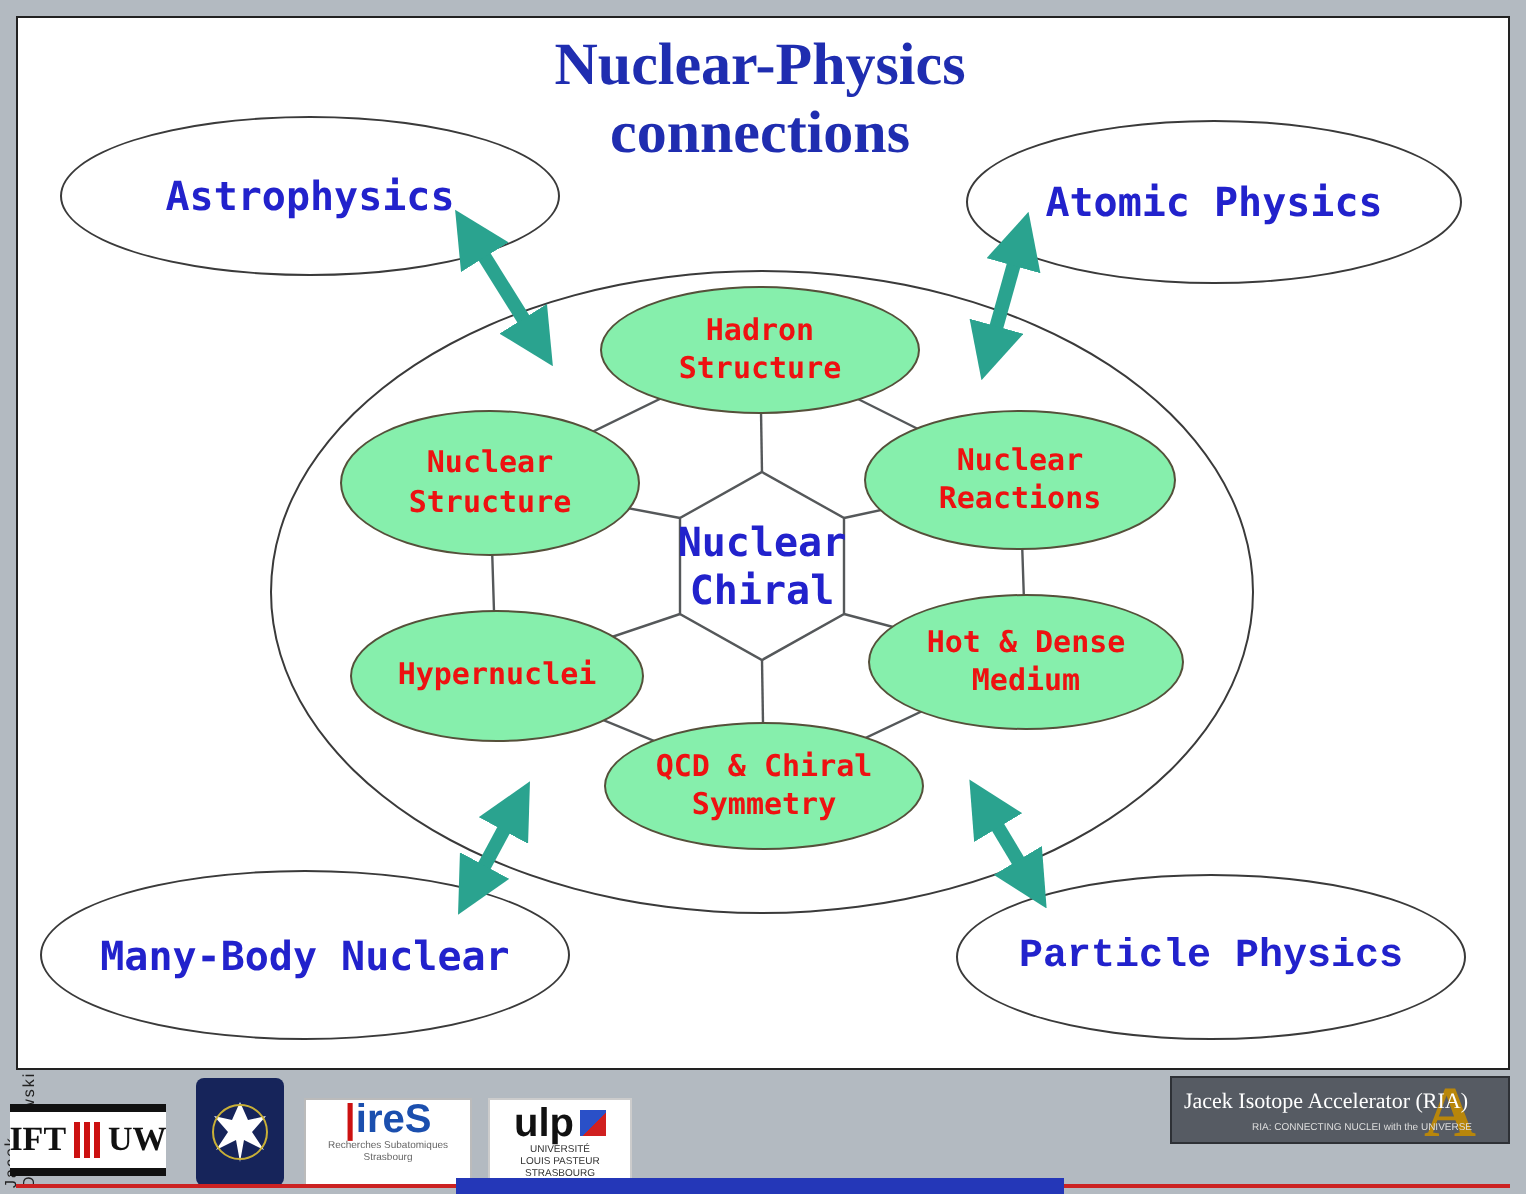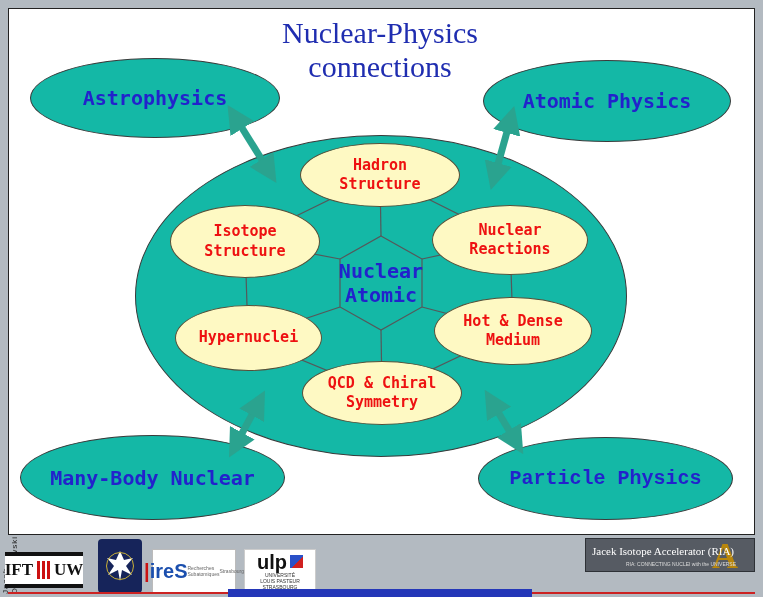--- a/index.html
+++ b/index.html
@@ -21,7 +21,7 @@
     position:absolute;left:160px;top:16px;width:440px;
     text-align:center;
     font-family:"Liberation Serif", serif;
-    font-weight:normal;
+    font-weight:bold;
     font-size:30px;line-height:1.13;
     color:#1f2db0;
     z-index:3;

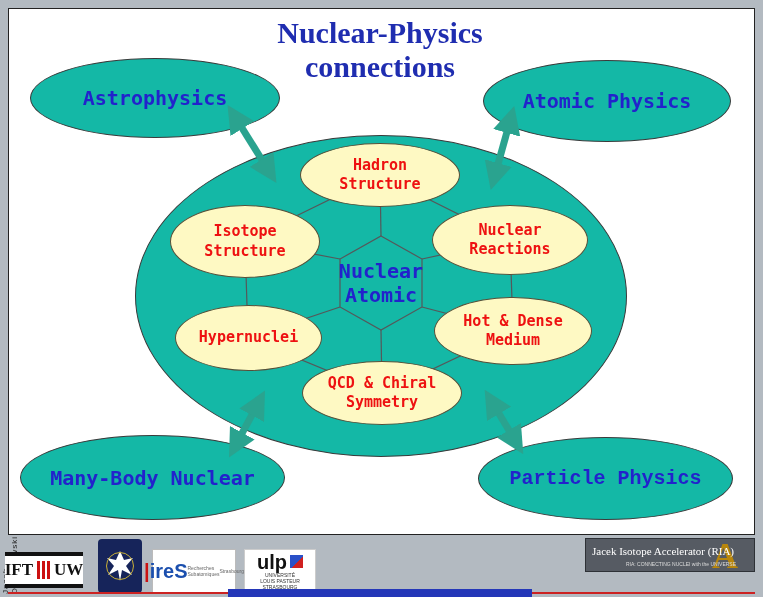--- a/index.html
+++ b/index.html
@@ -34,7 +34,7 @@
     text-align:center;
     box-sizing:border-box;
   }
-  .cyan{ background:#14b8a6;border:1.5px solid #3a3a3a; }
+  .cyan{ background:#ffffff;border:1.5px solid #3a3a3a; }
   .yellow{ background:#fef9c3;border:1.5px solid #55503a; }
   .outer-label{ color:#2222cc;font-weight:bold;font-size:20px; }
   .inner-label{ color:#ee1111;font-weight:bold;font-size:15px;line-height:1.3;padding:0 14px; }

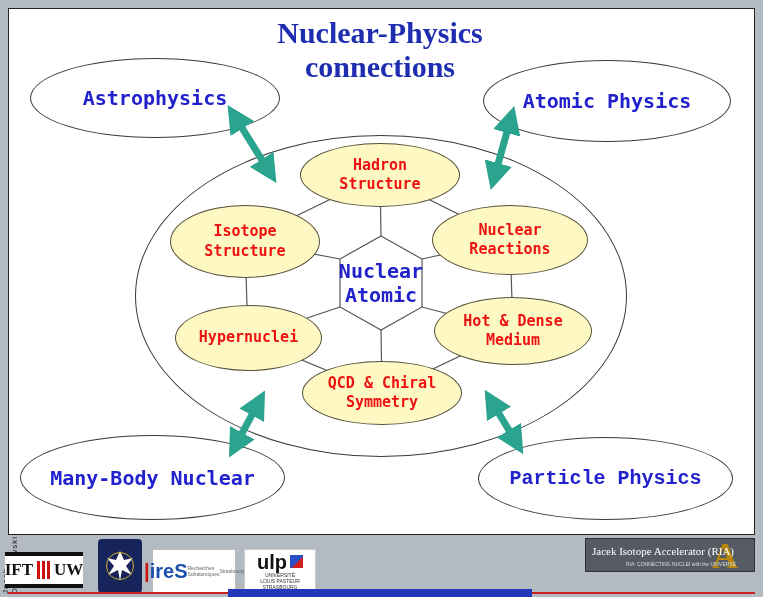--- a/index.html
+++ b/index.html
@@ -35,7 +35,7 @@
     box-sizing:border-box;
   }
   .cyan{ background:#ffffff;border:1.5px solid #3a3a3a; }
-  .yellow{ background:#fef9c3;border:1.5px solid #55503a; }
+  .yellow{ background:#86efac;border:1.5px solid #55503a; }
   .outer-label{ color:#2222cc;font-weight:bold;font-size:20px; }
   .inner-label{ color:#ee1111;font-weight:bold;font-size:15px;line-height:1.3;padding:0 14px; }
 

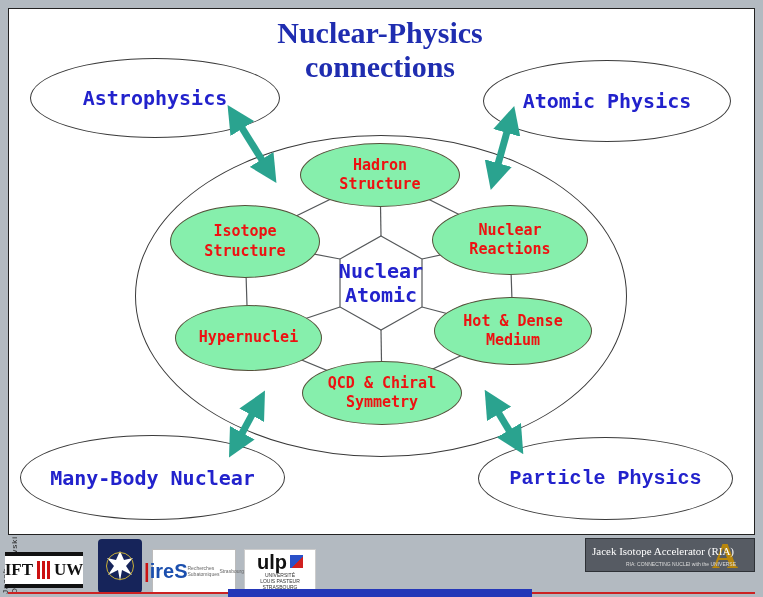--- a/index.html
+++ b/index.html
@@ -171,7 +171,7 @@
     <span class="inner-label">Hadron Structure</span>
   </div>
   <div class="ellipse yellow el-nstruct">
-    <span class="inner-label">Isotope Structure</span>
+    <span class="inner-label">Nuclear Structure</span>
   </div>
   <div class="ellipse yellow el-nreact">
     <span class="inner-label">Nuclear Reactions</span>

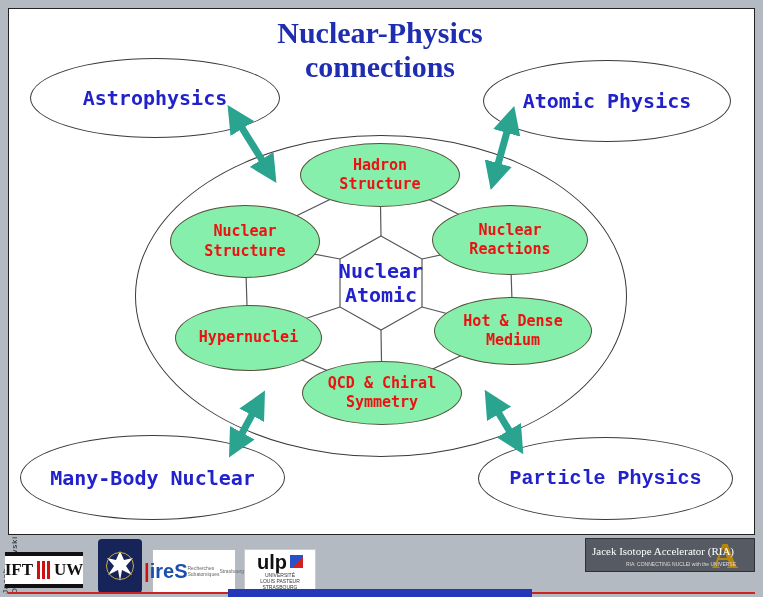--- a/index.html
+++ b/index.html
@@ -188,7 +188,7 @@
 
   <div class="center-label">
     <span>Nuclear</span>
-    <span>Atomic</span>
+    <span>Chiral</span>
   </div>
 
   <svg class="arrow-svg" width="763" height="597">

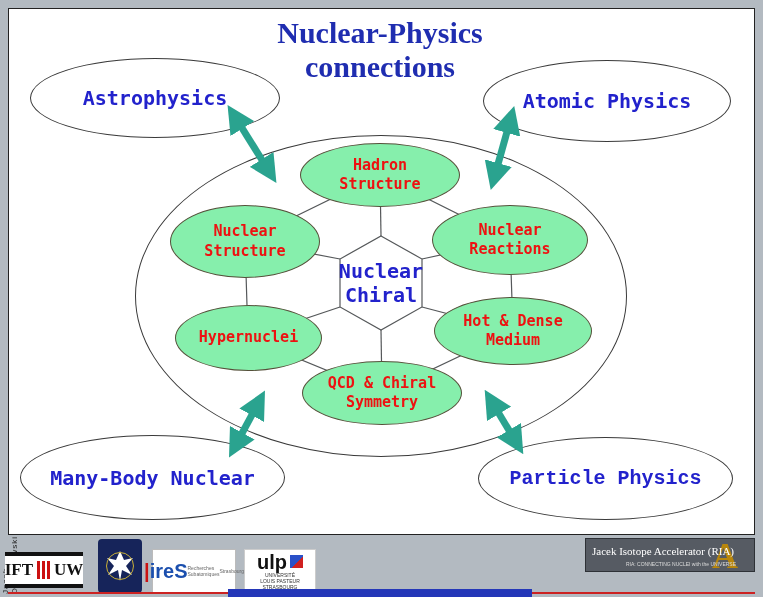--- a/index.html
+++ b/index.html
@@ -90,7 +90,7 @@
   .logo-ires{
     position:absolute;left:152px;top:549px;width:84px;height:44px;
     background:#fff;border:1px solid #bbb;
-    display:flex;flex-direction:row;align-items:center;justify-content:center;
+    display:flex;flex-direction:column;align-items:center;justify-content:flex-start;
     box-sizing:border-box;
   }
   .logo-ires .name{font-family:"Liberation Sans", sans-serif;font-weight:bold;font-size:20px;color:#1b4fae;line-height:1;}

